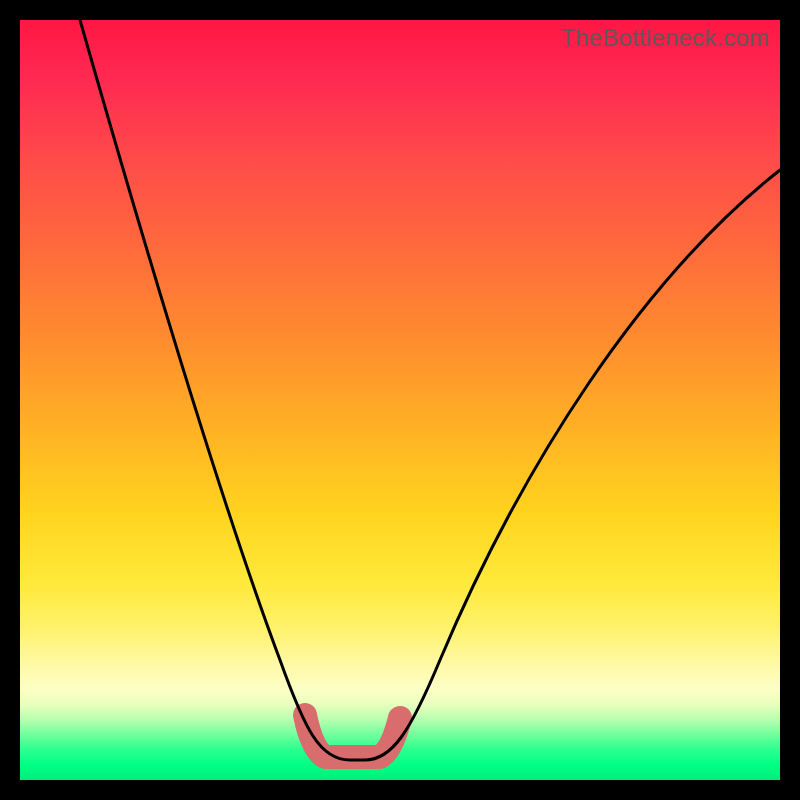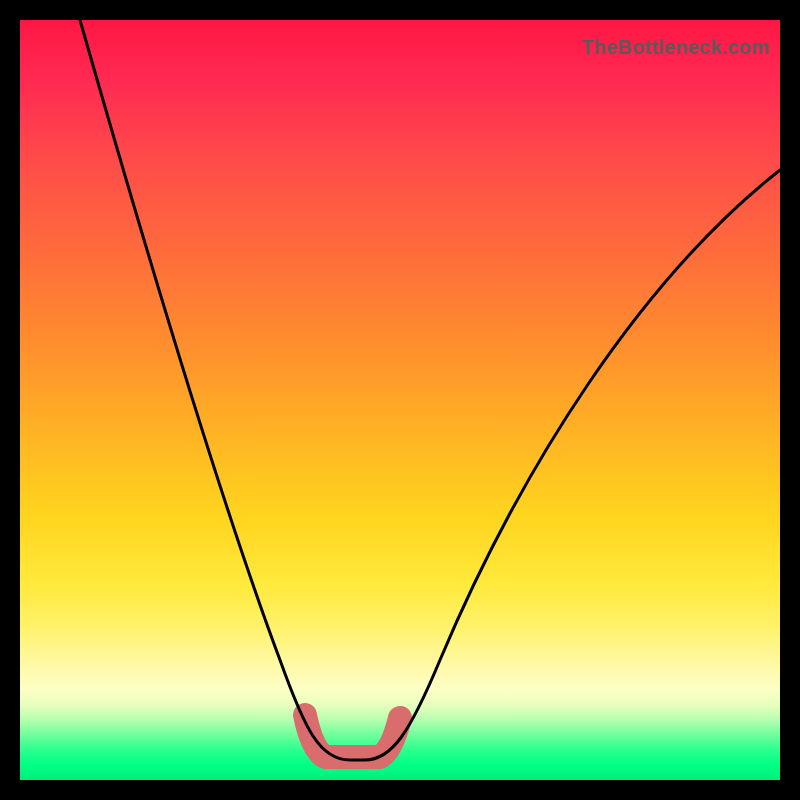--- a/index.html
+++ b/index.html
@@ -50,12 +50,11 @@
     top: 4px;
     right: 10px;
     color: #5a5a5a;
-    font-size: 20px;
-    font-weight: 700;
+    font-size: 24px;
+    font-weight: 400;
     letter-spacing: 0.2px;
     pointer-events: none;
     user-select: none;
-    margin-top: 12px;
   }
   svg.curve {
     position: absolute;

